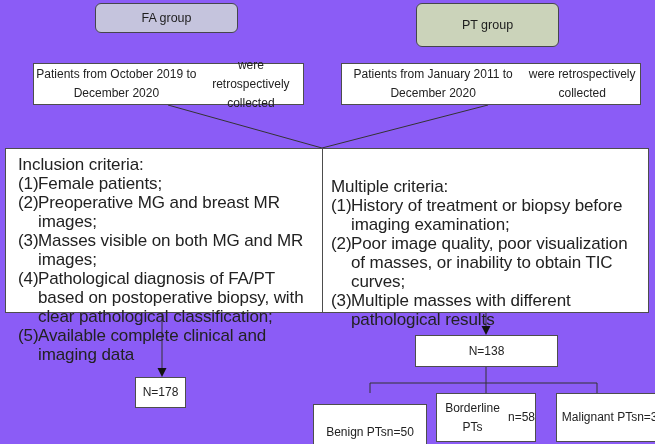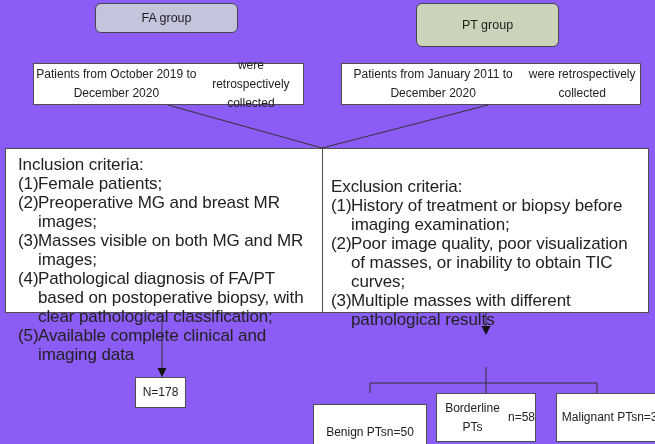--- a/index.html
+++ b/index.html
@@ -120,7 +120,7 @@
       </div>
     </div>
     <div id="exclusion-panel" class="crit-panel">
-      <div class="crit-title">Exclusion criteria:</div>
+      <div class="crit-title">Multiple criteria:</div>
       <div class="crit-row">
         <span class="crit-num">(1)</span>
         <span class="crit-text">History of treatment or biopsy before imaging examination;</span>

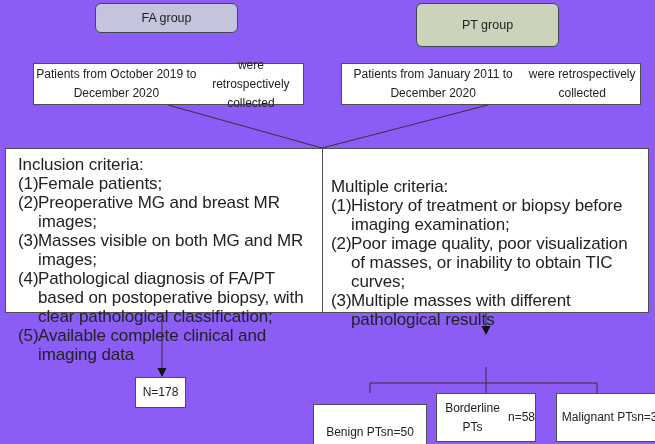--- a/index.html
+++ b/index.html
@@ -139,6 +139,9 @@
   <div id="n147" class="box">
     <span>N=178</span>
   </div>
+  <div id="n138" class="box">
+    <span>N=138</span>
+  </div>
 
   <div id="outcome-benign" class="box">
     <span>Benign PTs</span>

